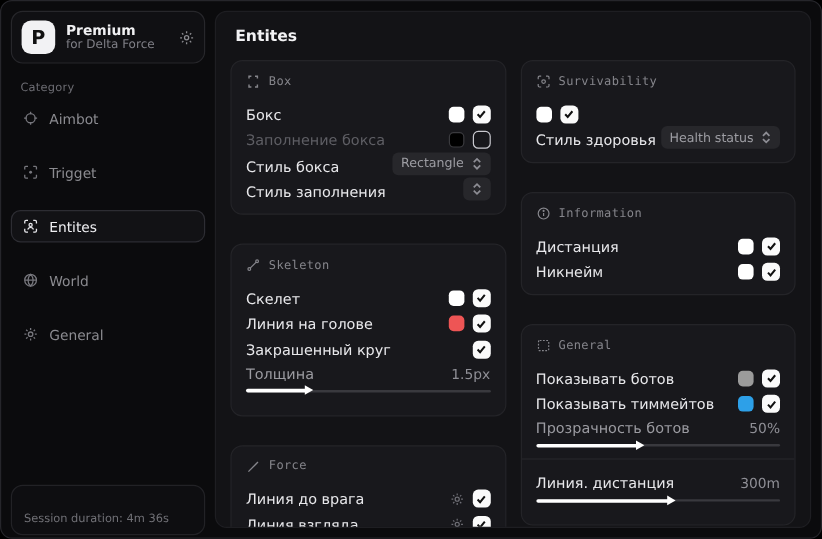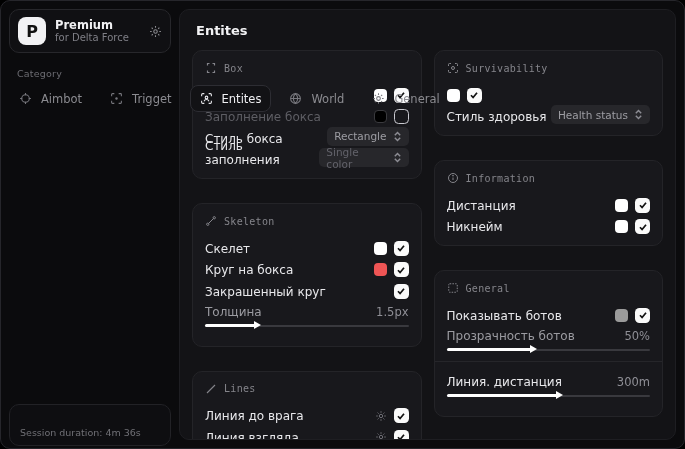--- a/index.html
+++ b/index.html
@@ -19,7 +19,7 @@
   .premium-sub { color:#7f7f86; font-size:10px; }
   .hdr-gear { color:#8b8b90; display:flex; }
   .category { color:#6c6c72; font-size:9.5px; margin:15px 0 6px 8px; letter-spacing:.2px; }
-  .nav { display:flex; flex-direction:row; gap:8px; }
+  .nav { display:flex; flex-direction:column; gap:18px; }
   .nav-item { display:flex; align-items:center; gap:9px; height:27px; padding:0 9px;
     border:1px solid transparent; border-radius:8px; color:#8b8b90; font-size:11.5px; }
   .nav-item .nicon { display:flex; color:#77777d; }

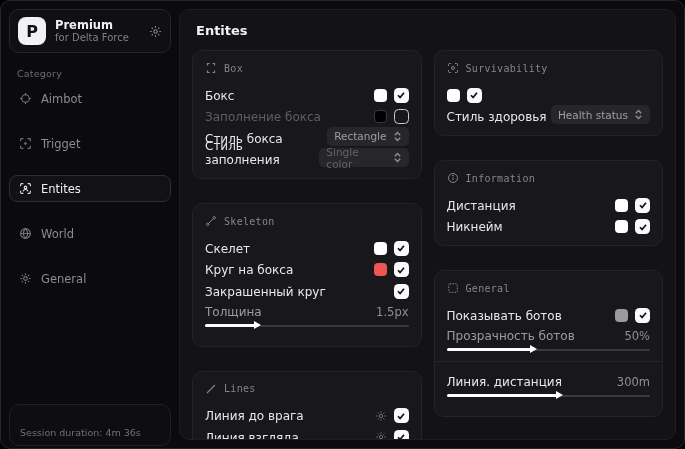--- a/index.html
+++ b/index.html
@@ -195,7 +195,6 @@
           <div class="row">
             <span class="label">Стиль заполнения</span>
             <span class="dropdown disabled">
-              <span>Single color</span>
               <span class="unfold">
                   <svg width="9" height="11" viewBox="0 0 10 12" fill="none" stroke="currentColor" stroke-width="1.6">
                     <path d="M2 4.5L5 1.5l3 3M2 7.5l3 3 3-3"></path>

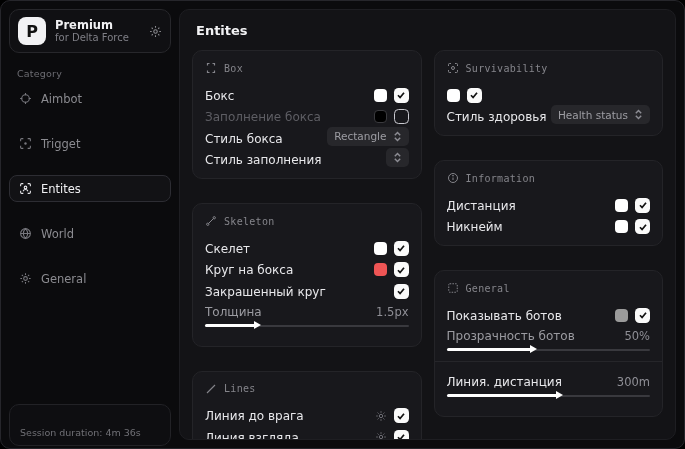--- a/index.html
+++ b/index.html
@@ -227,7 +227,7 @@
             </span>
           </div>
           <div class="row">
-            <span class="label">Круг на бокса</span>
+            <span class="label">Линия на голове</span>
             <span class="controls">
               <span class="swatch" style="background: rgb(238, 85, 85);"></span>
               <span class="checkbox">

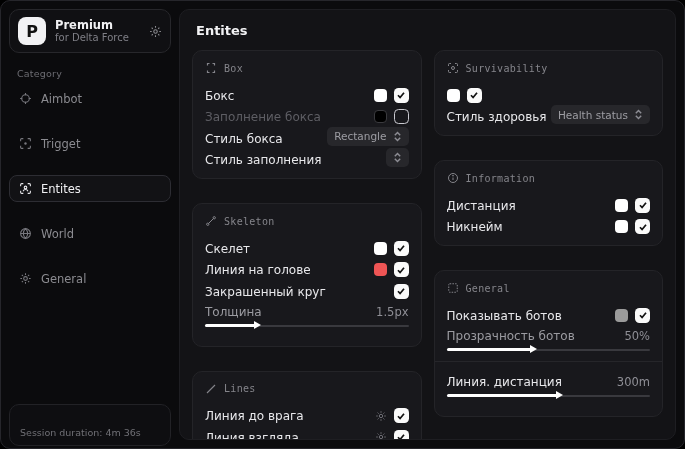--- a/index.html
+++ b/index.html
@@ -392,6 +392,17 @@
                 </span>
             </span>
           </div>
+          <div class="row">
+            <span class="label">Показывать тиммейтов</span>
+            <span class="controls">
+              <span class="swatch" style="background: rgb(45, 160, 232);"></span>
+              <span class="checkbox">
+                  <svg width="10" height="10" viewBox="0 0 10 10">
+                    <path d="M2 5.2l2.1 2.3L8 2.7" stroke="#111" stroke-width="1.7" fill="none"></path>
+                  </svg>
+                </span>
+            </span>
+          </div>
           <div class="row slider-row">
             <span class="label soft">Прозрачность ботов</span>
             <span class="value">50%</span>

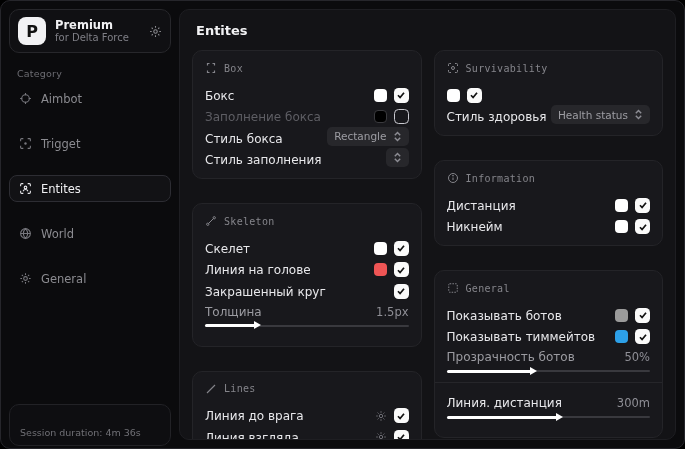--- a/index.html
+++ b/index.html
@@ -265,7 +265,7 @@
                   <path d="M4 20L20 4"></path>
                 </svg>
             </span>
-            <span>Lines</span>
+            <span>Force</span>
           </div>
           <div class="row">
             <span class="label">Линия до врага</span>

